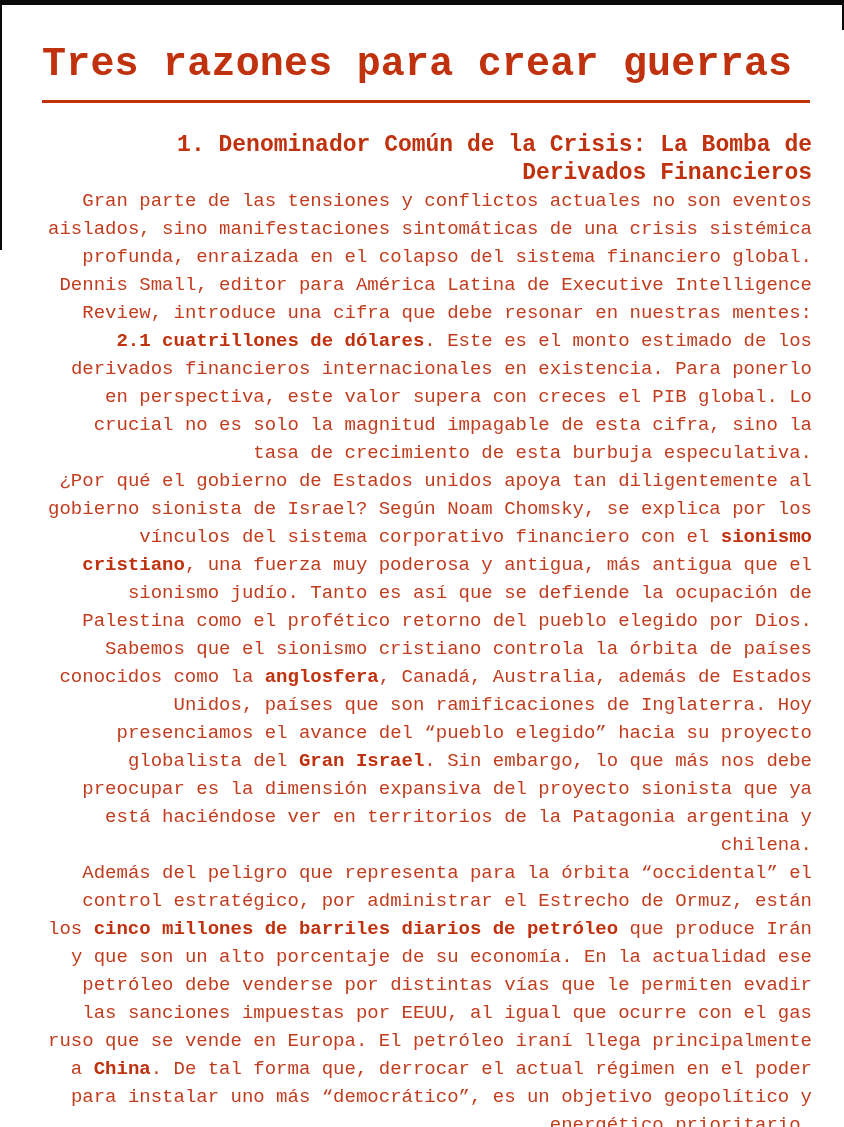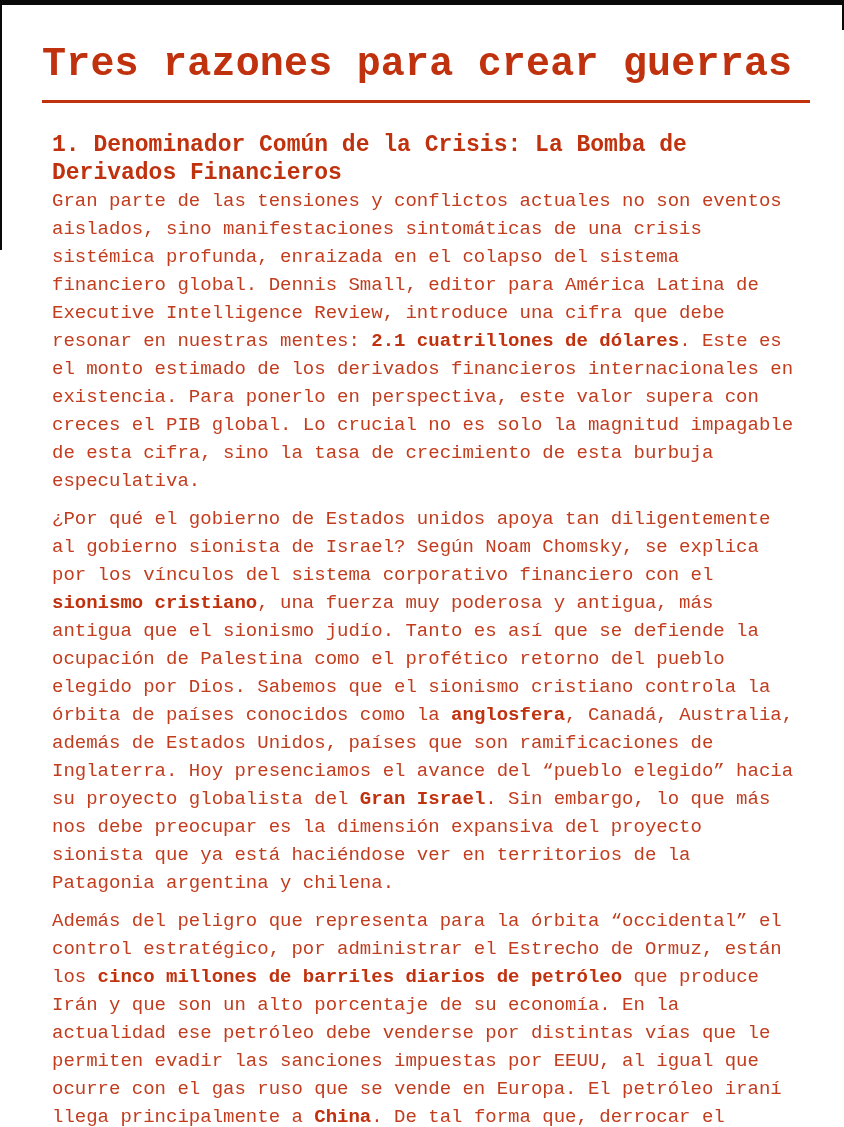--- a/index.html
+++ b/index.html
@@ -58,7 +58,7 @@
     background: var(--accent, #c0310e);
   }
   .sections { width: 770px; }
-  .section { margin: 10px; }
+  .section { margin: 0; text-align: right; }
   .section h2 {
     margin: 40px 0 0 0;
     font-size: 23px;

